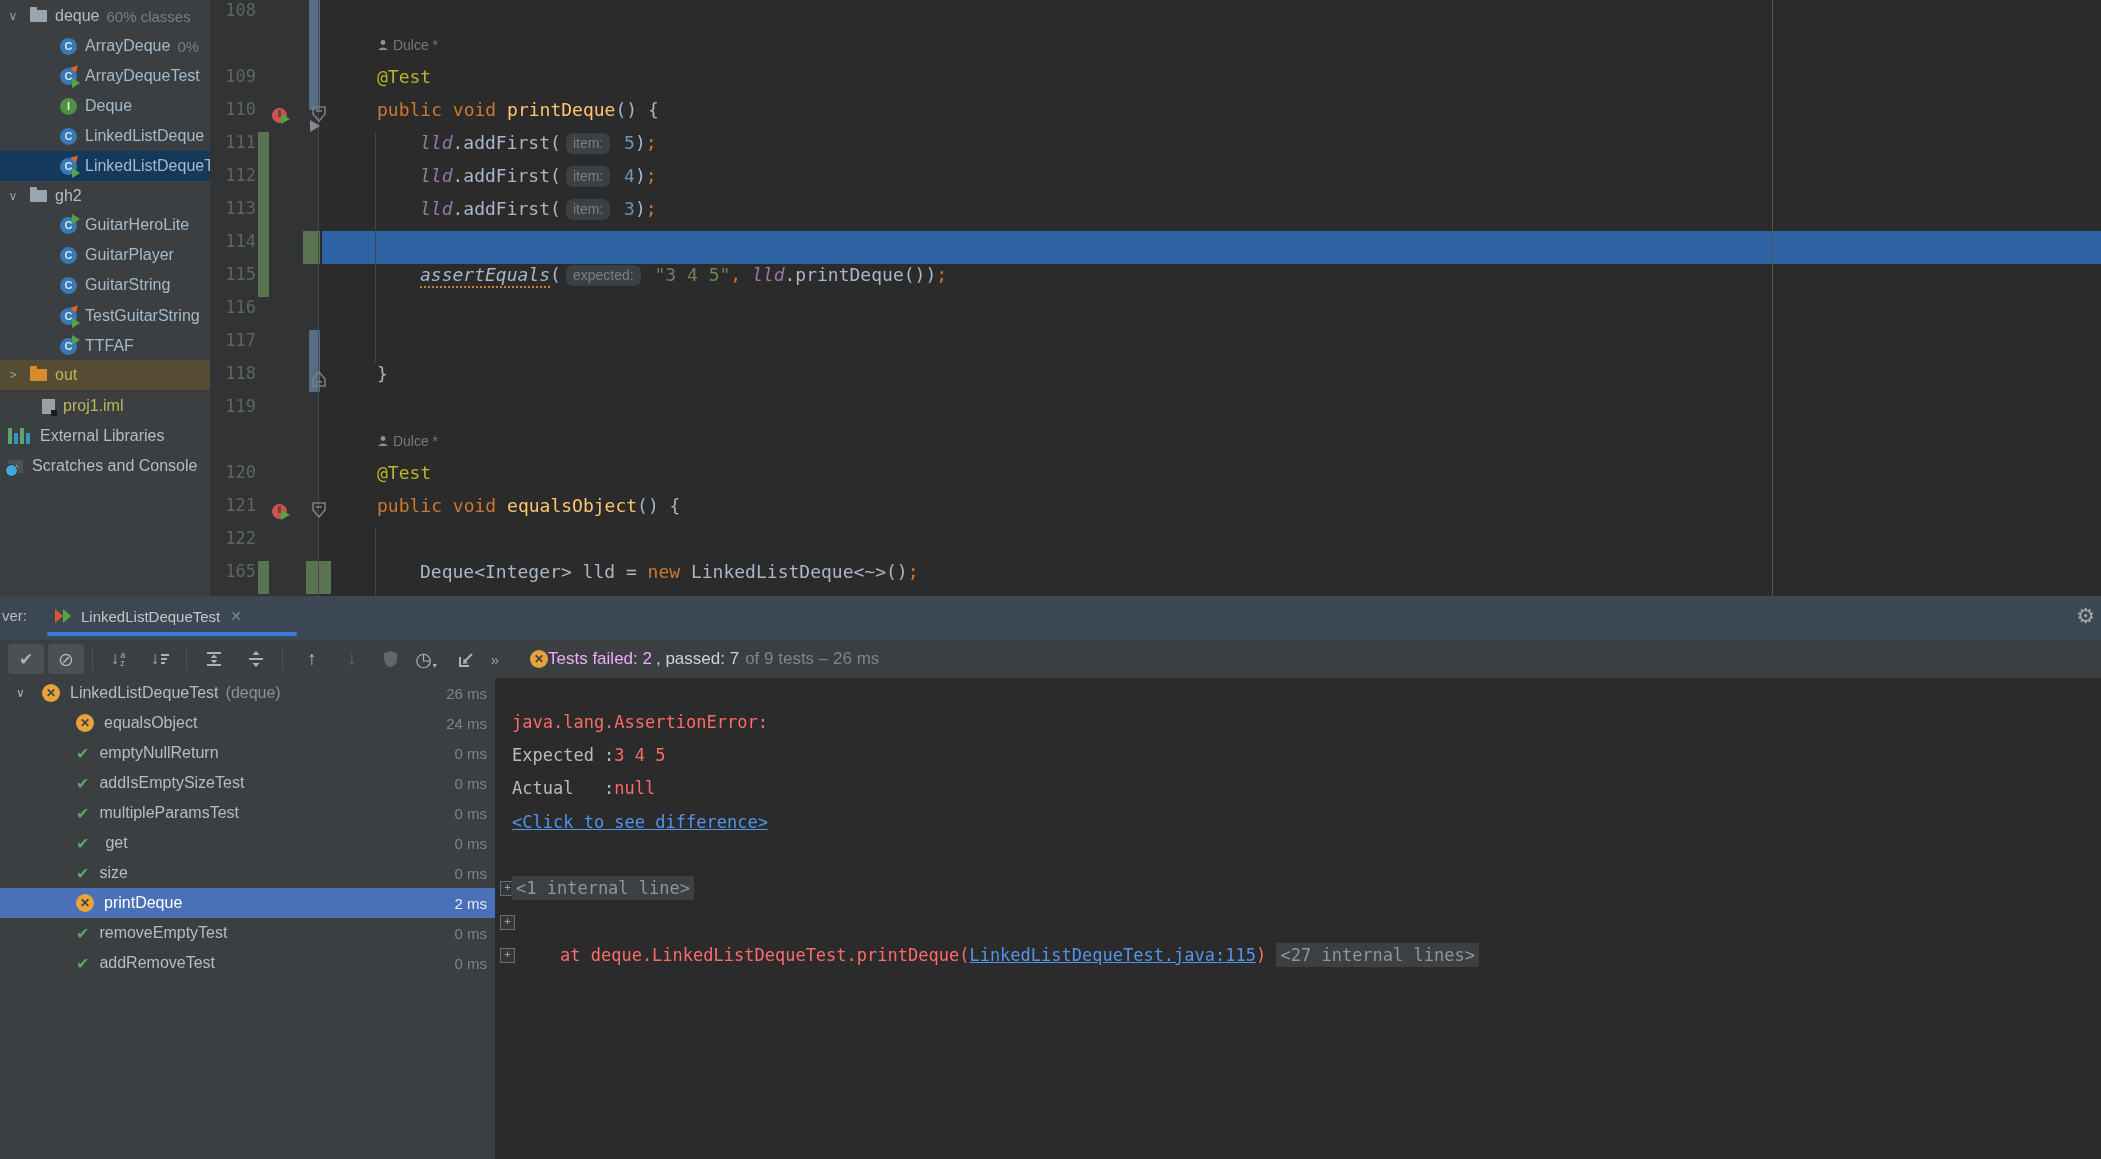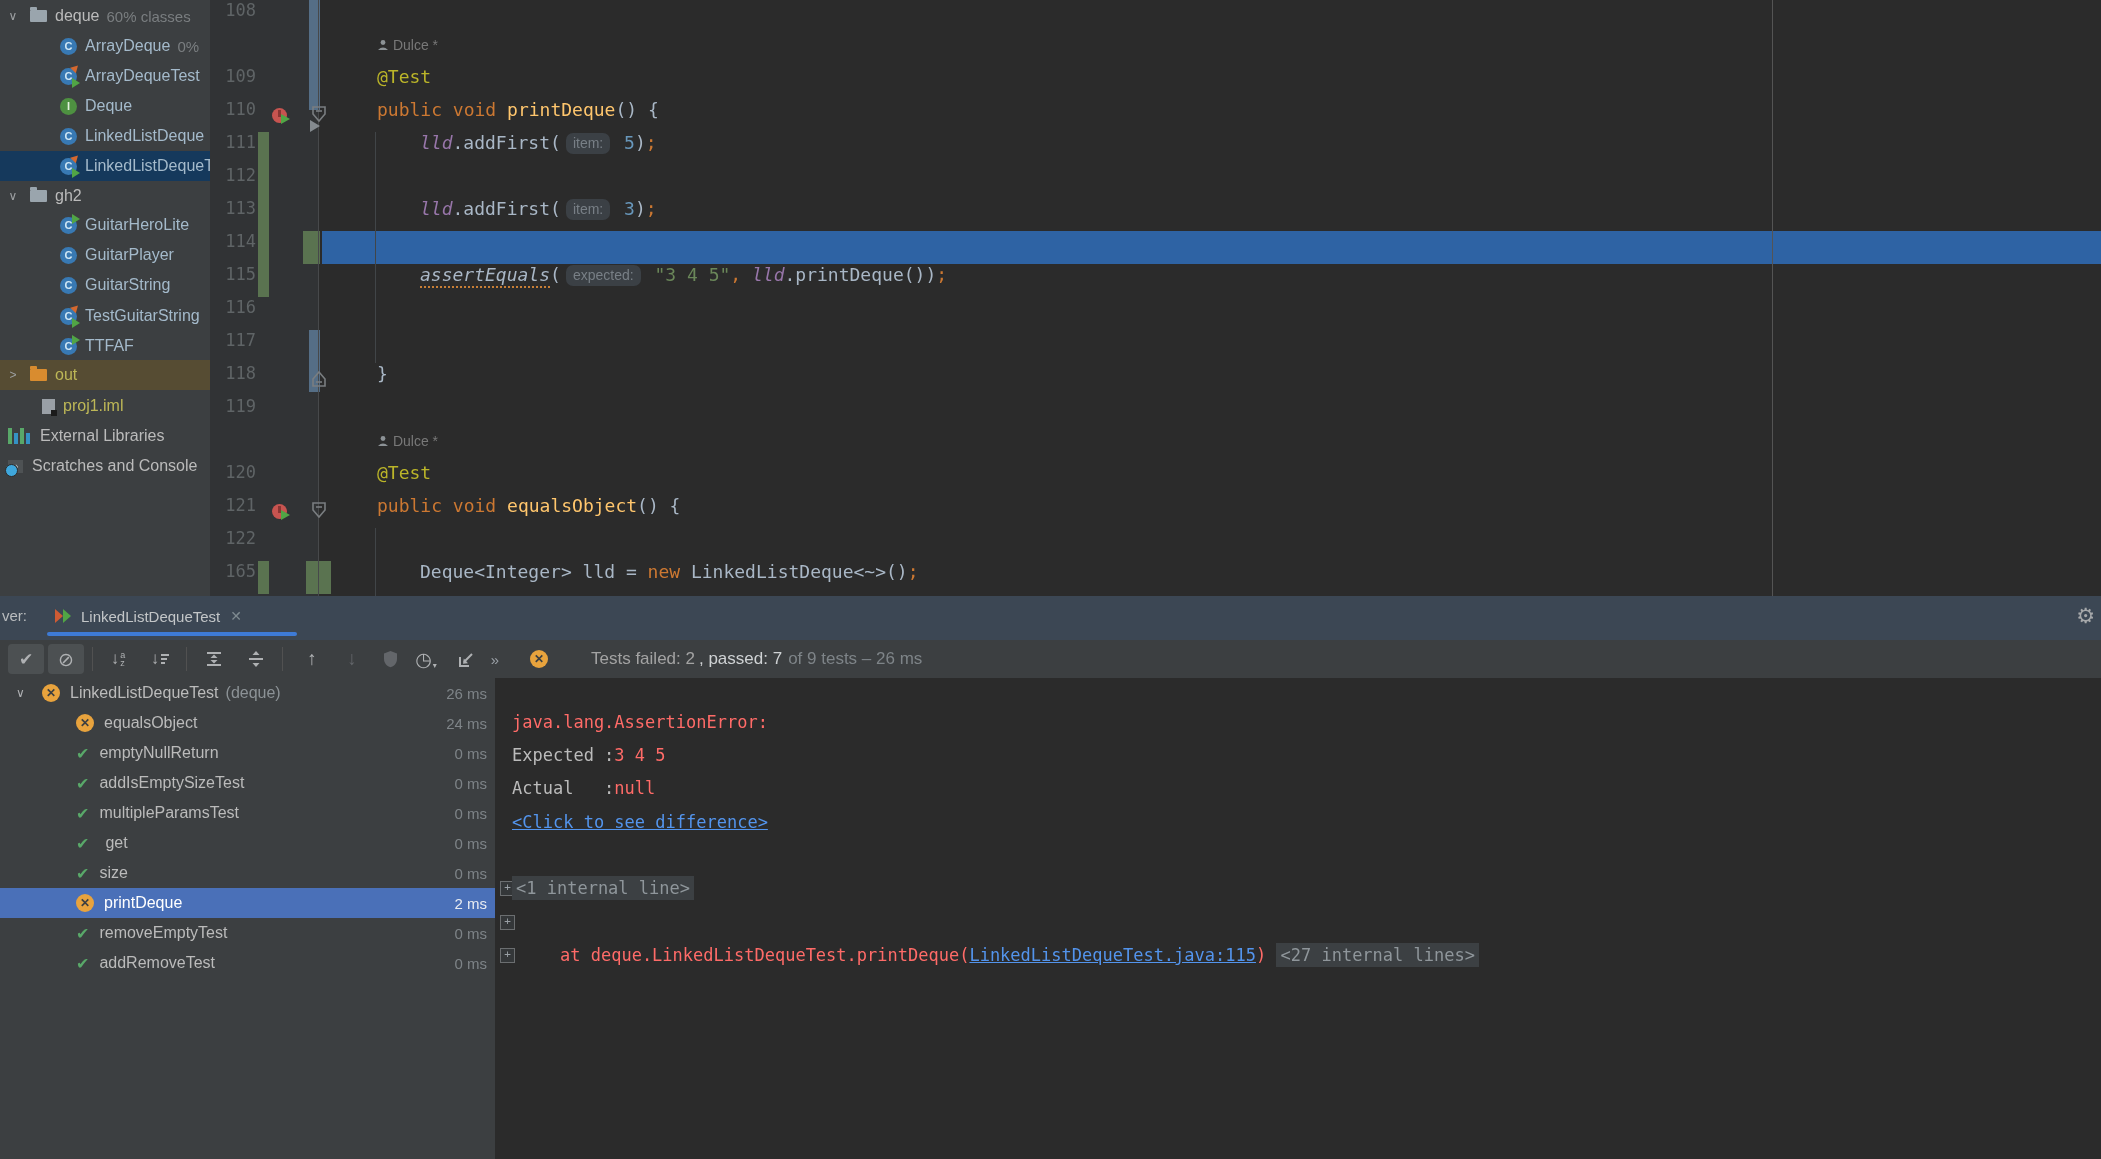--- a/index.html
+++ b/index.html
@@ -252,6 +252,7 @@
     <div class="crow ind1" style="top:66px"><span class="c-ann">@Test</span></div>
     <div class="crow ind1" style="top:99px"><span class="c-kw">public void </span><span class="c-fn">printDeque</span><span>() {</span></div>
     <div class="crow ind2" style="top:132px"><span class="c-var">lld</span><span>.addFirst(</span><span class="chip">item:</span><span class="c-num"> 5</span><span>)</span><span class="c-semi">;</span></div>
+    <div class="crow ind2" style="top:165px"><span class="c-var">lld</span><span>.addFirst(</span><span class="chip">item:</span><span class="c-num"> 4</span><span>)</span><span class="c-semi">;</span></div>
     <div class="crow ind2" style="top:198px"><span class="c-var">lld</span><span>.addFirst(</span><span class="chip">item:</span><span class="c-num"> 3</span><span>)</span><span class="c-semi">;</span></div>
     <div class="crow ind2" style="top:264px"><span class="c-static">assertEquals</span><span>(</span><span class="chip">expected:</span><span class="c-str"> "3 4 5"</span><span class="c-semi">,</span><span class="c-var"> lld</span><span>.printDeque())</span><span class="c-semi">;</span></div>
     <div class="crow ind1" style="top:363px"><span>}</span></div>

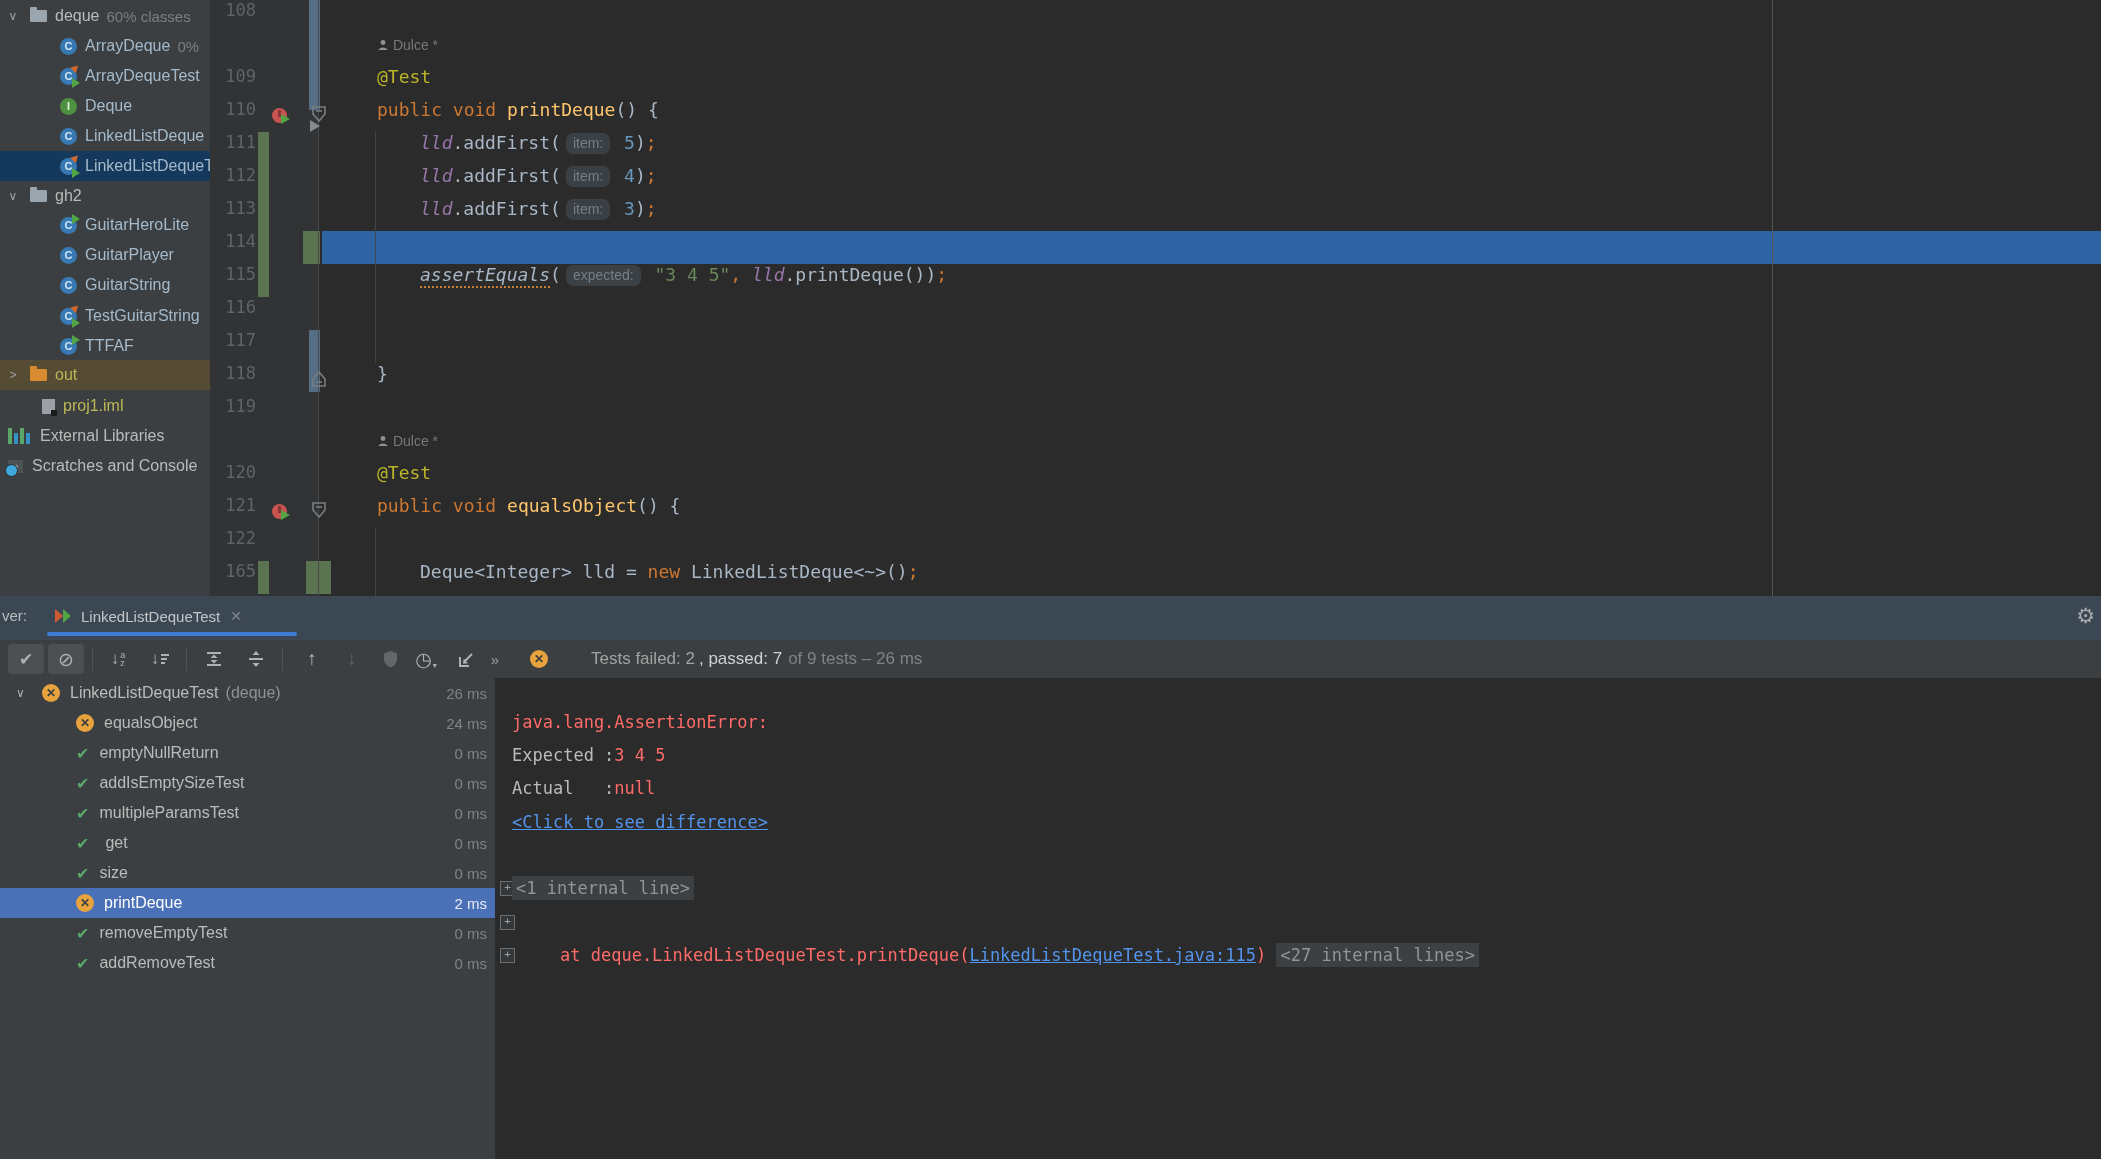--- a/index.html
+++ b/index.html
@@ -90,7 +90,7 @@
   .barcol{display:inline-flex;flex-direction:column;margin-left:2px;}
   .barcol i{display:block;height:2px;background:#AFB1B3;margin:1px 0;}
   .status{position:absolute;left:530px;top:0;height:38px;display:flex;align-items:center;font-size:17px;}
-  .st-fail{color:#a3a3a3;margin-left:43px;} .st-pass{color:#CFD2D4;margin-left:4px;} .st-rest{color:#7E8488;margin-left:6px;}
+  .st-fail{color:#f0abfc;} .st-pass{color:#CFD2D4;margin-left:4px;} .st-rest{color:#7E8488;margin-left:6px;}
   .fail-ic{width:18px;height:18px;border-radius:50%;background:#E8A33D;color:#3C3F41;font-size:12px;font-weight:bold;
         text-align:center;line-height:18px;flex:none;}
   .pass-ic{color:#59A869;font-size:16px;flex:none;}

